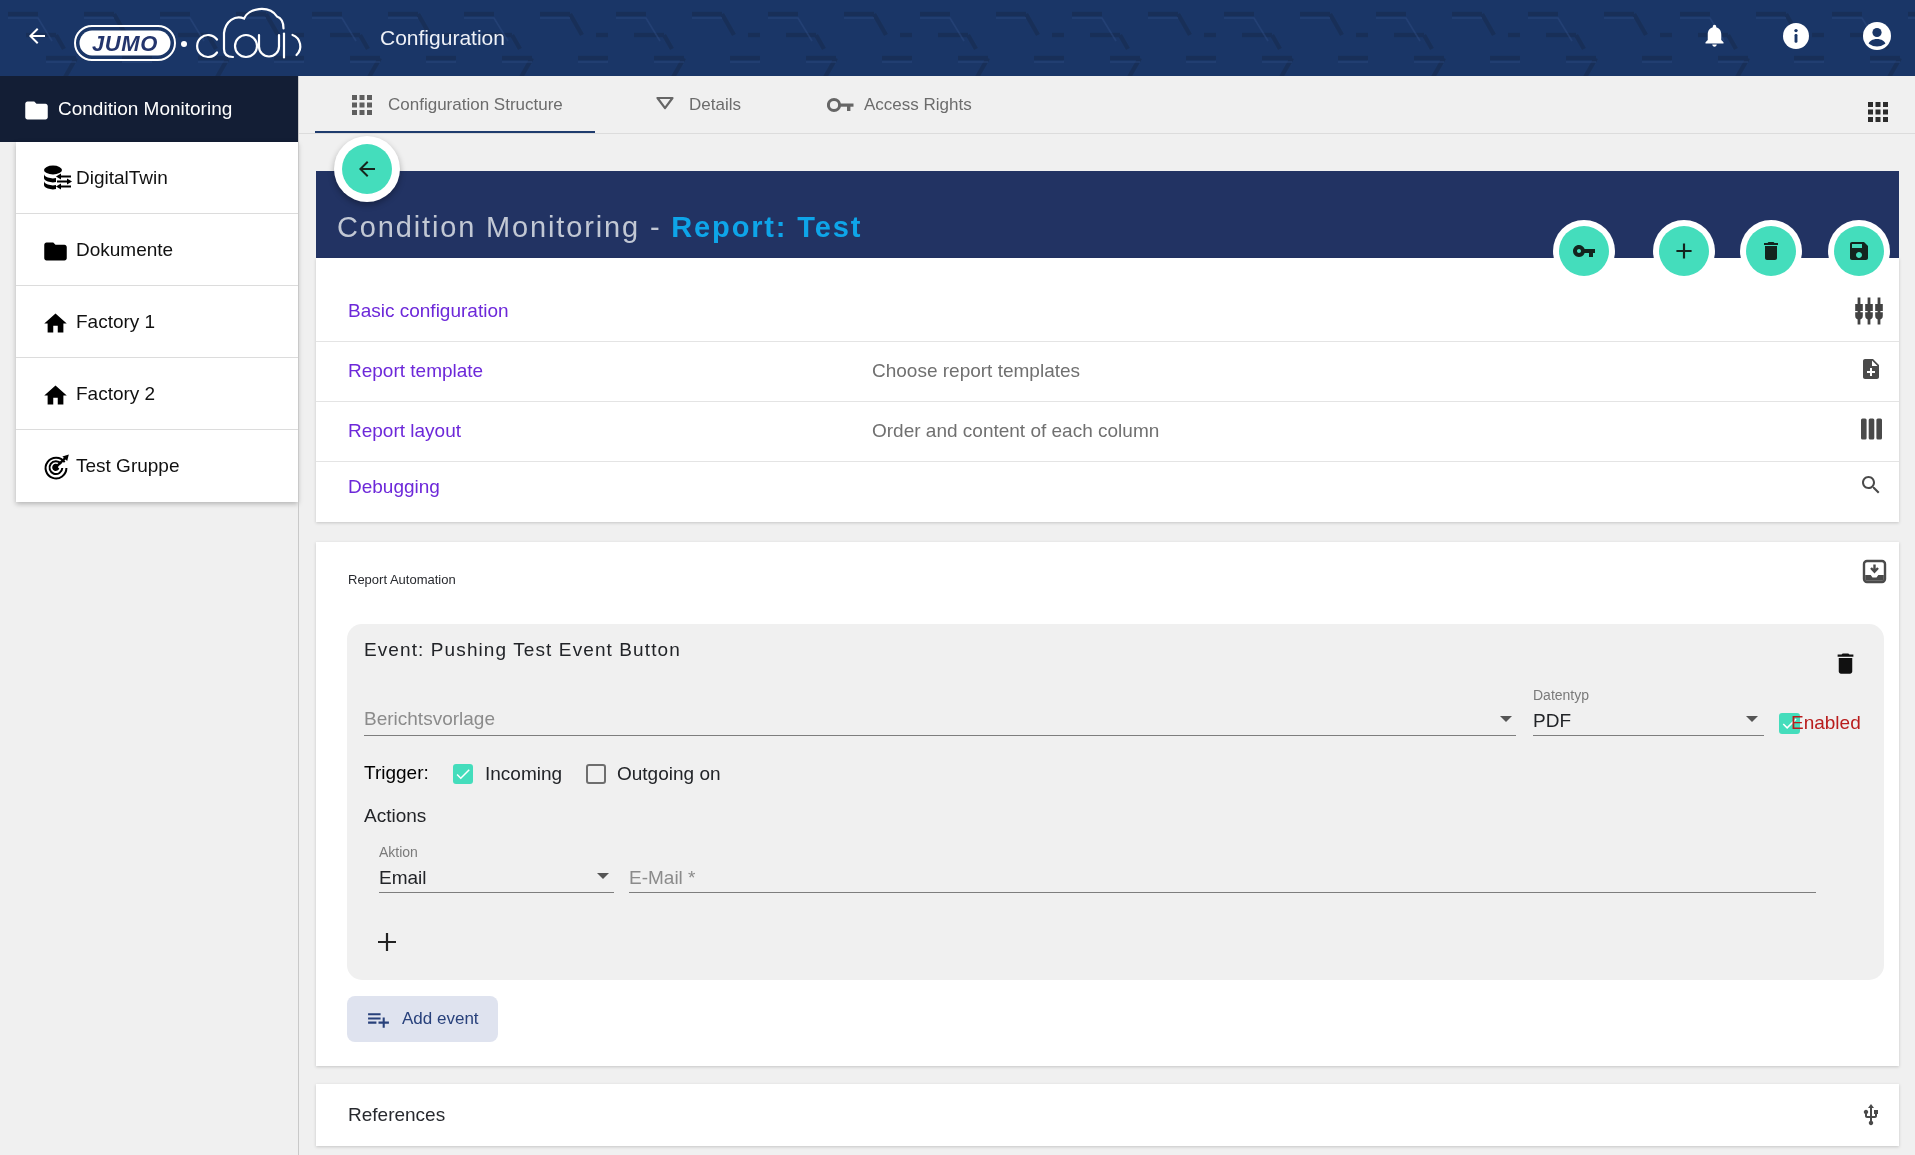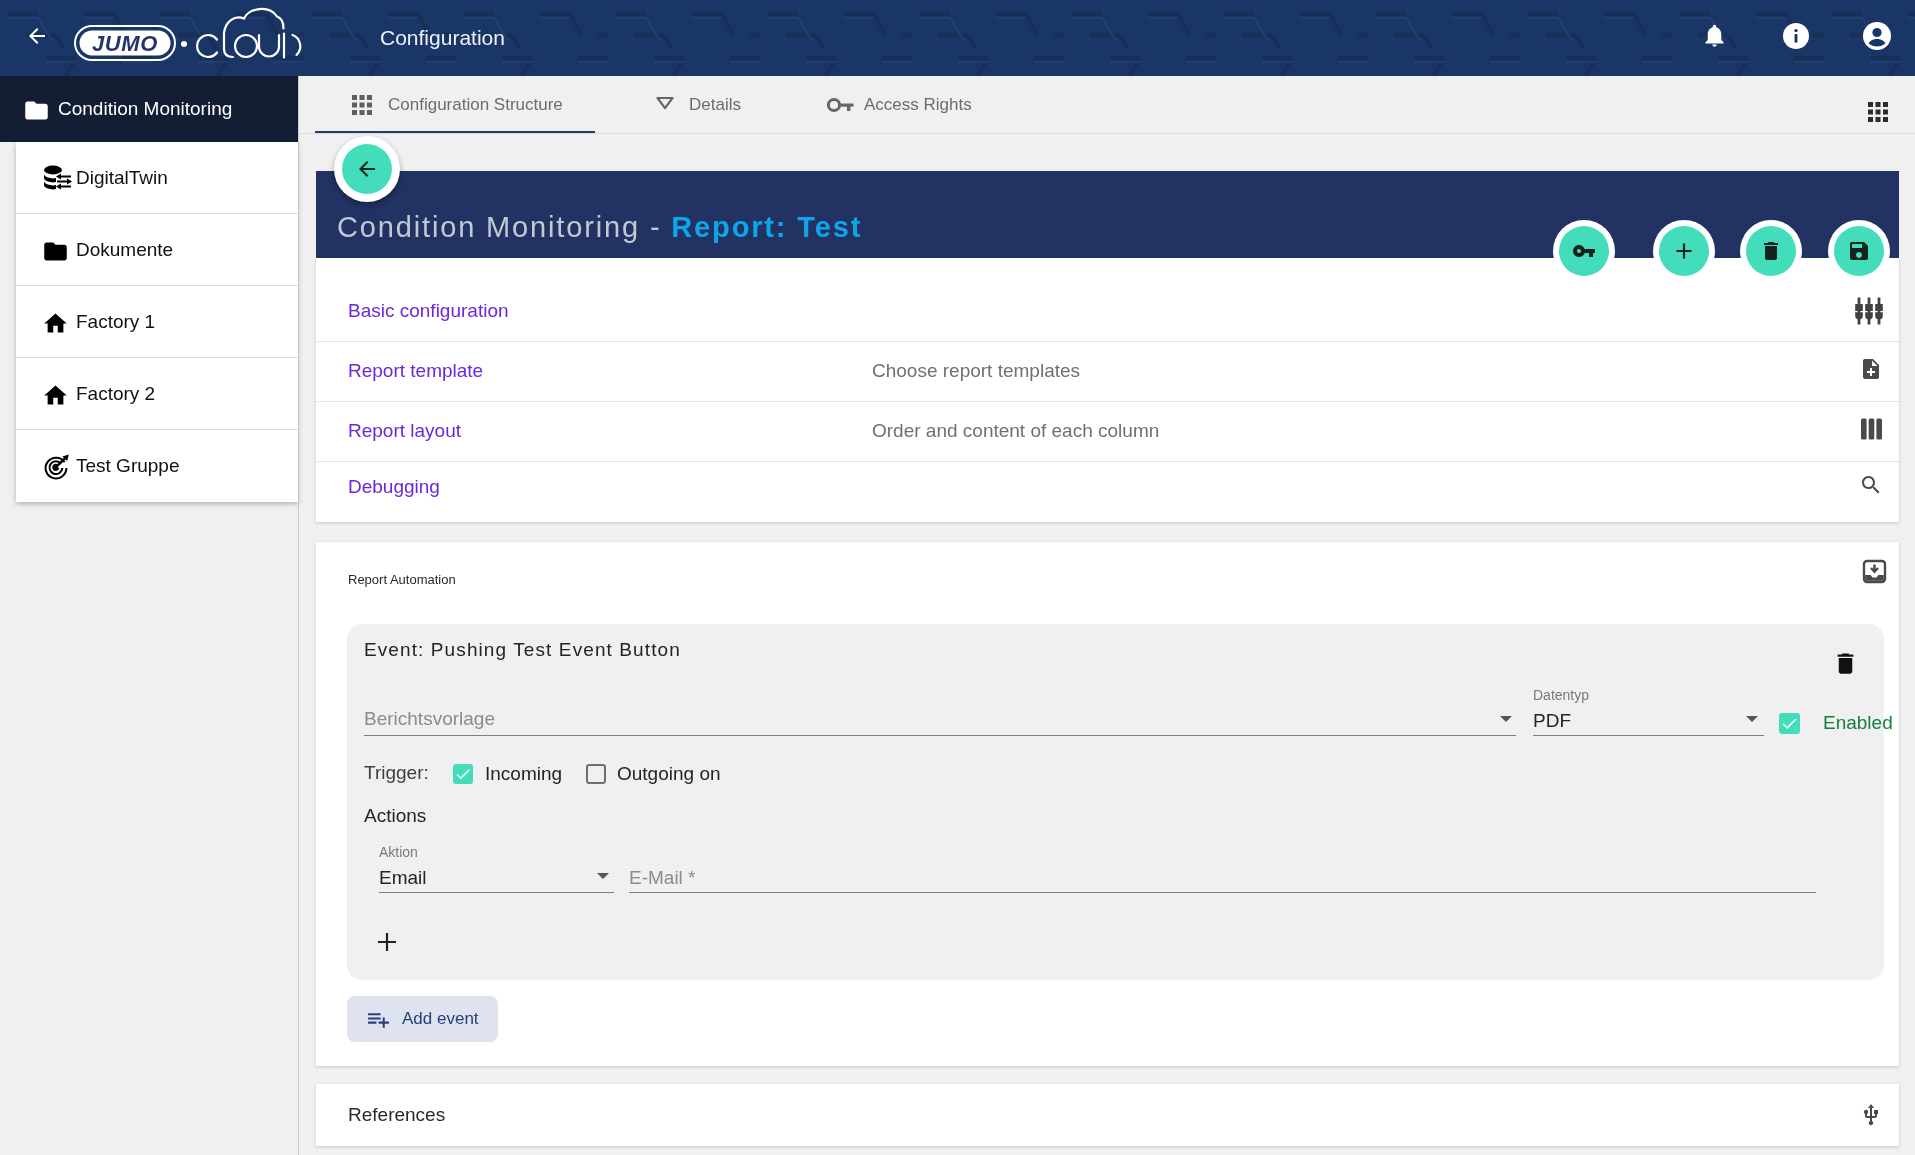--- a/index.html
+++ b/index.html
@@ -332,7 +332,7 @@
           <path d="M9 16.17L4.83 12l-1.42 1.41L9 19 21 7l-1.41-1.41z" fill="#fff"></path>
         </svg>
       </div>
-    <div class="abs" style="left:1476px;top:88px;font-size:19px;color:#15803d;">Enabled</div>
+    <div class="abs" style="left:1444px;top:88px;font-size:19px;color:#b91c1c;">Enabled</div>
 
     <div class="abs" style="left:17px;top:138px;font-size:19px;color:#404040;">Trigger:</div>
     <div class="cb on" style="left:106px;top:140px;">

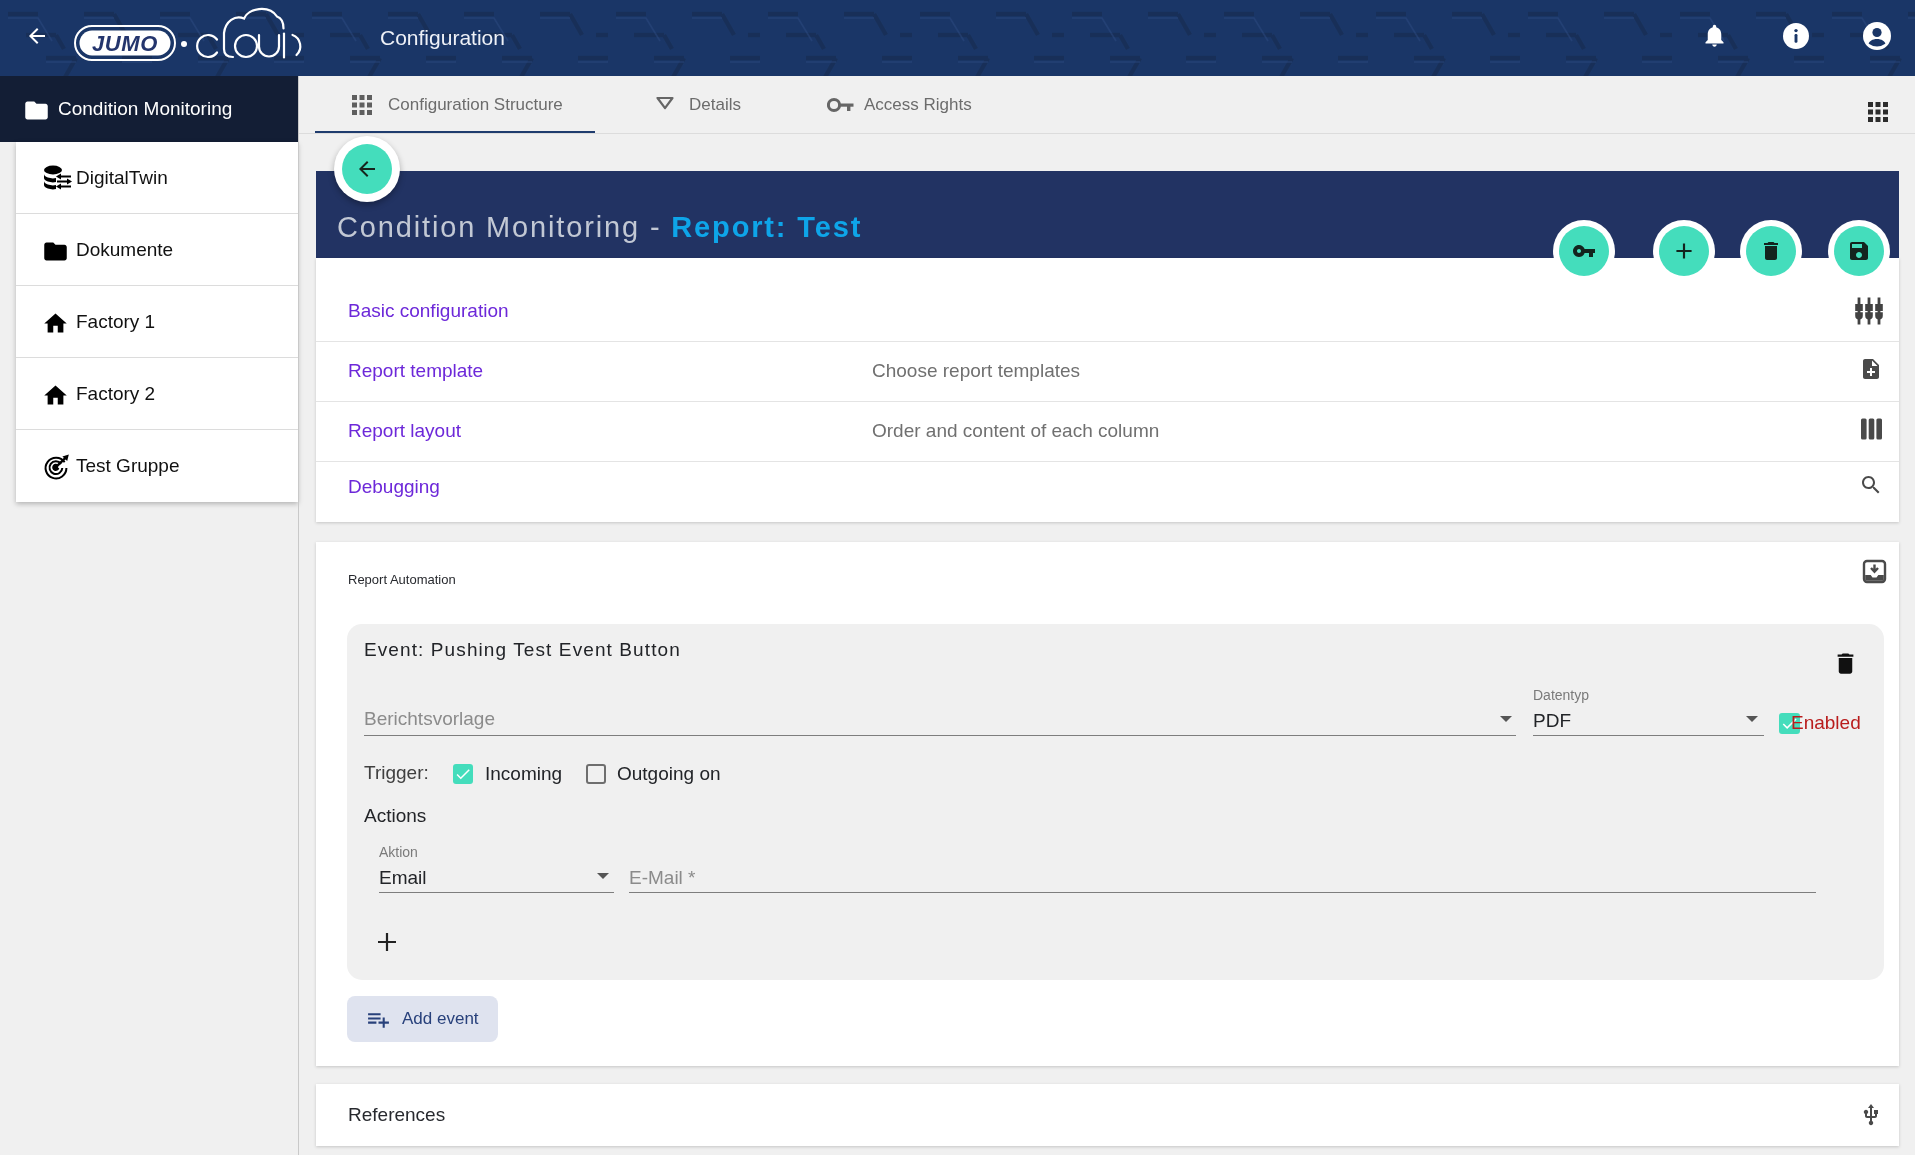--- a/index.html
+++ b/index.html
@@ -334,7 +334,7 @@
       </div>
     <div class="abs" style="left:1444px;top:88px;font-size:19px;color:#b91c1c;">Enabled</div>
 
-    <div class="abs" style="left:17px;top:138px;font-size:19px;color:#404040;">Trigger:</div>
+    <div class="abs" style="left:17px;top:138px;font-size:19px;color:#000000;">Trigger:</div>
     <div class="cb on" style="left:106px;top:140px;">
         <svg width="18" height="18" viewBox="0 0 24 24">
           <path d="M9 16.17L4.83 12l-1.42 1.41L9 19 21 7l-1.41-1.41z" fill="#fff"></path>

